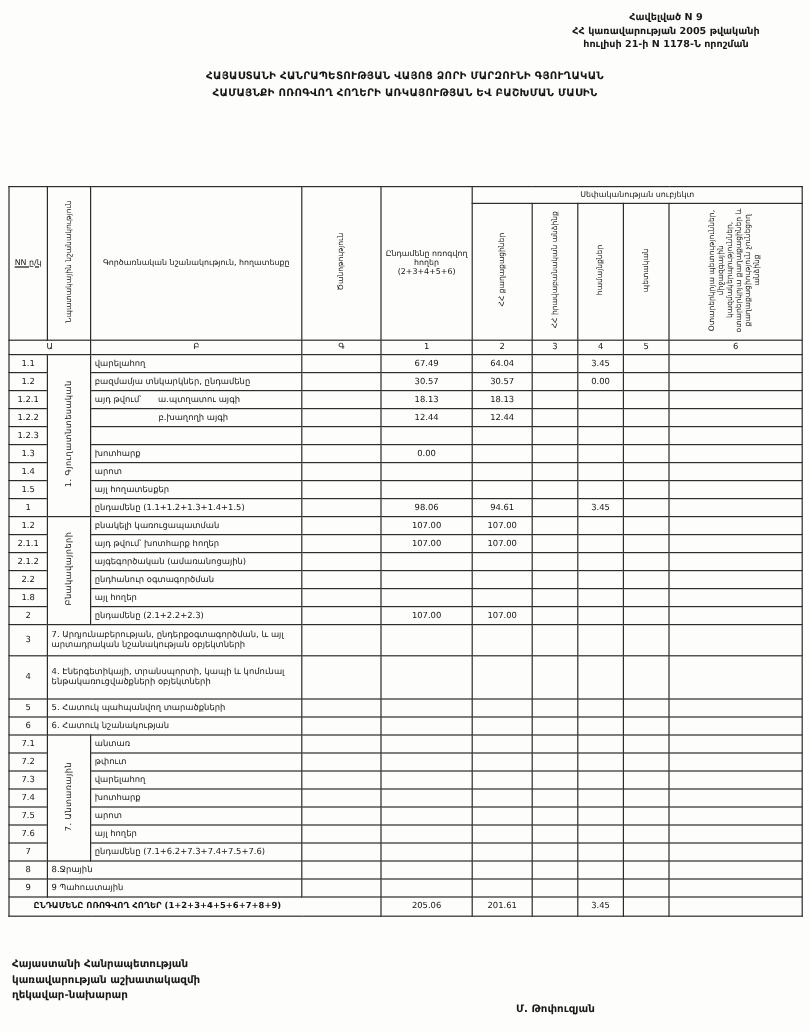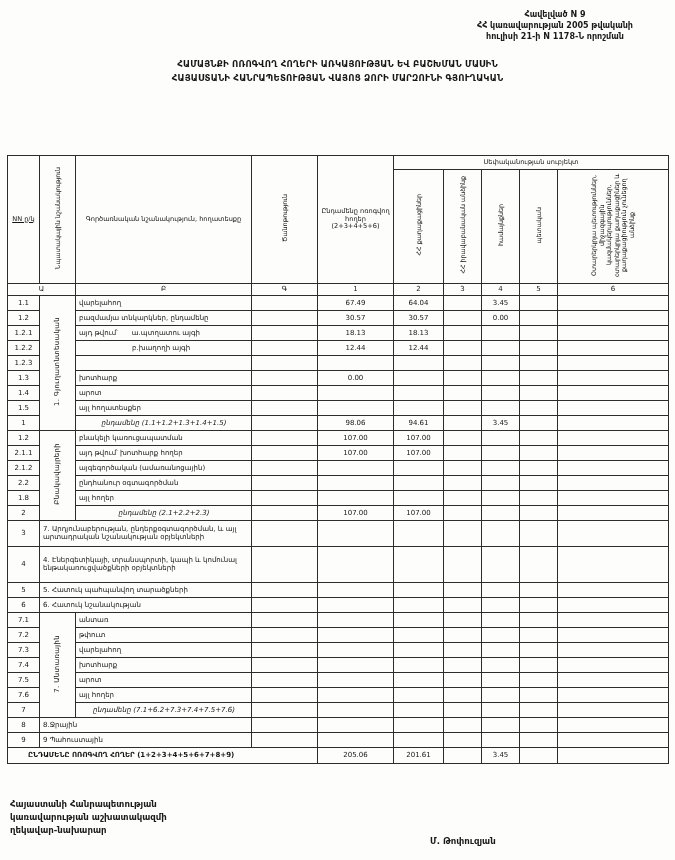--- a/index.html
+++ b/index.html
@@ -80,8 +80,8 @@
   </div>
 
   <div class="doc-title">
+    <div>ՀԱՅԱՍՏԱՆԻ ՀԱՆՐԱՊԵՏՈՒԹՅԱՆ ՎԱՅՈՑ ՁՈՐԻ ՄԱՐԶՈՒՆԻ ԳՅՈՒՂԱԿԱՆ</div>
     <div>ՀԱՄԱՅՆՔԻ ՈՌՈԳՎՈՂ ՀՈՂԵՐԻ ԱՌԿԱՅՈՒԹՅԱՆ ԵՎ ԲԱՇԽՄԱՆ ՄԱՍԻՆ</div>
-    <div>ՀԱՅԱՍՏԱՆԻ ՀԱՆՐԱՊԵՏՈՒԹՅԱՆ ՎԱՅՈՑ ՁՈՐԻ ՄԱՐԶՈՒՆԻ ԳՅՈՒՂԱԿԱՆ</div>
   </div>
 
   <table class="doc-table">

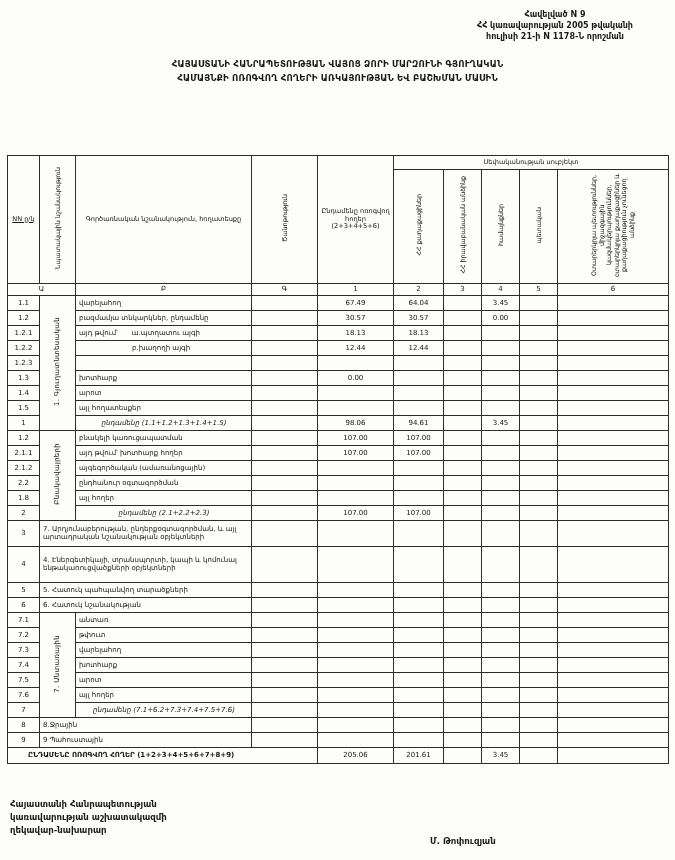--- a/index.html
+++ b/index.html
@@ -52,7 +52,7 @@
   td.c-no{text-align:center;font-size:7px;width:32px;margin-top:13px;}
   td.c-group{text-align:center;}
   td.c-desc{text-align:left;padding-left:3px;}
-  td.c-desc.tc{text-align:center;font-style:italic;}
+  td.c-desc.tc{}
   td.c-desc.ind{padding-left:56px;}
   td.c-num{text-align:center;font-size:7.6px;}
   td.c-grand{font-size:7px;font-weight:bold;padding-left:20px;}

